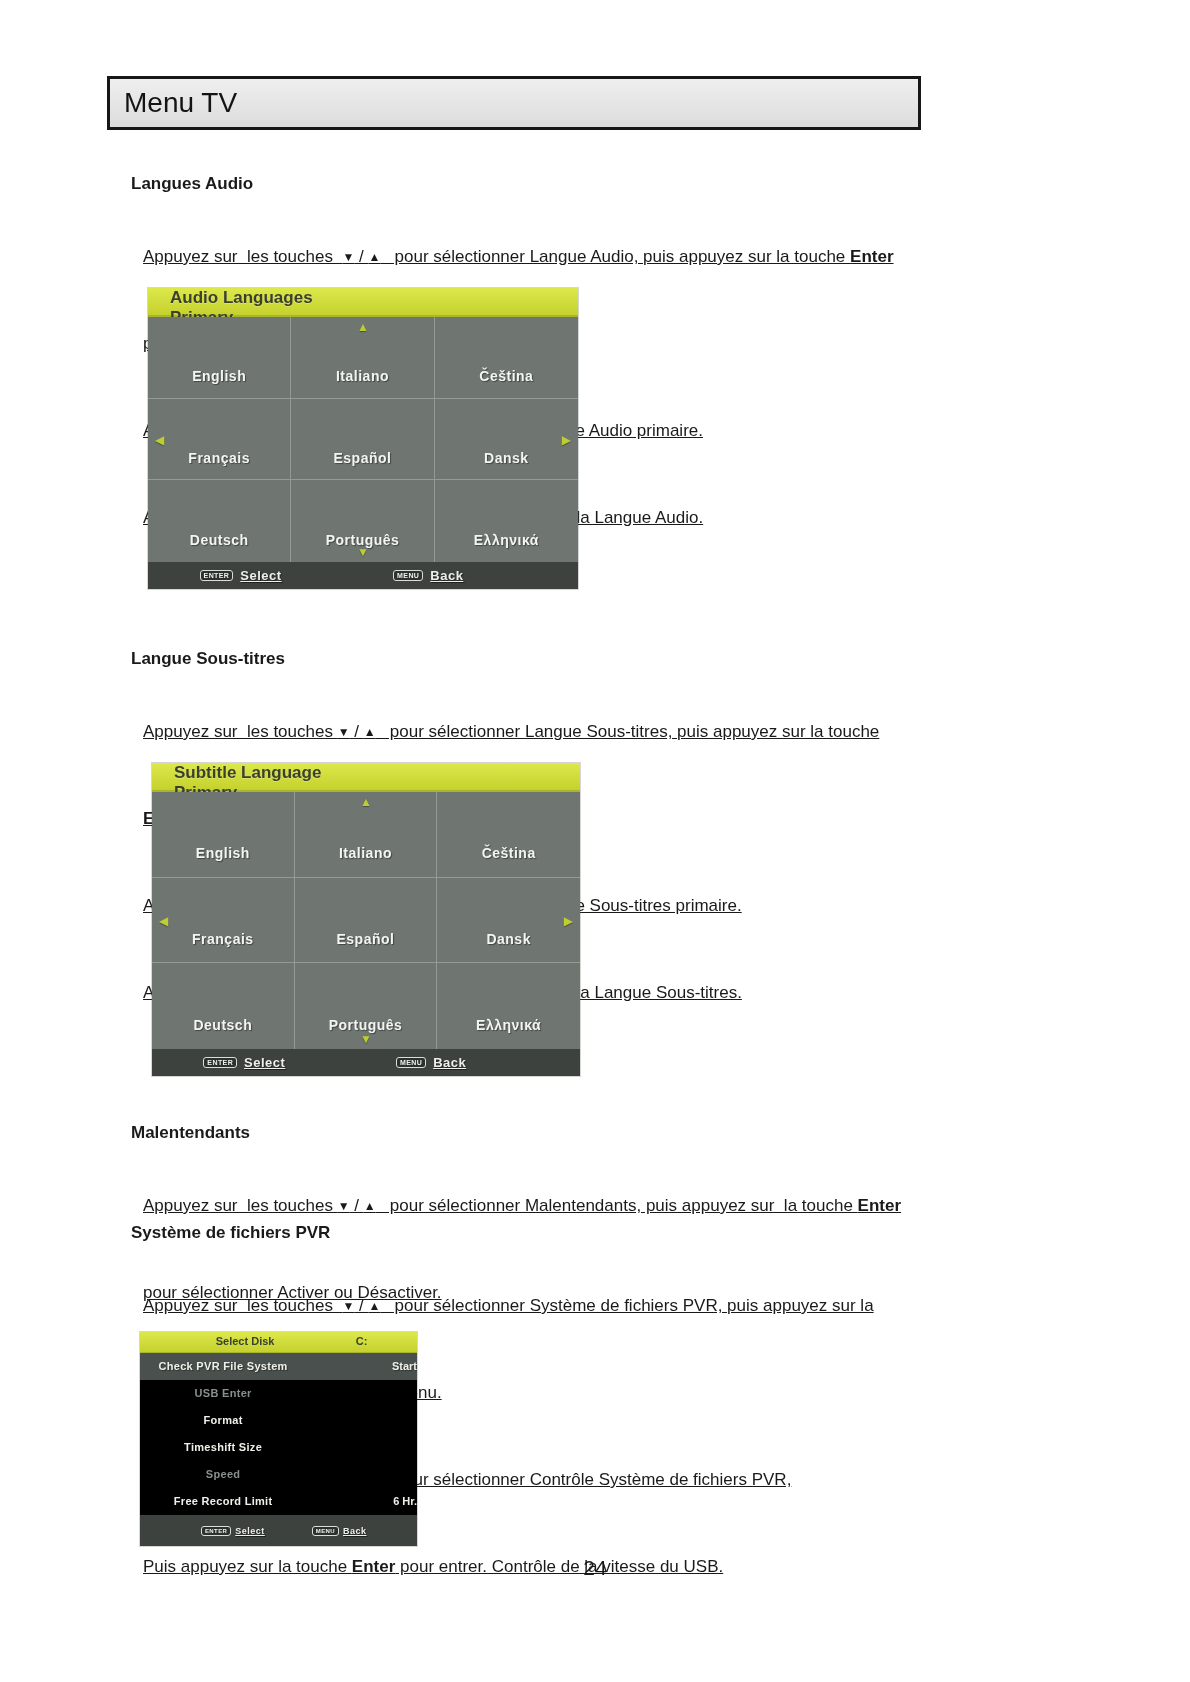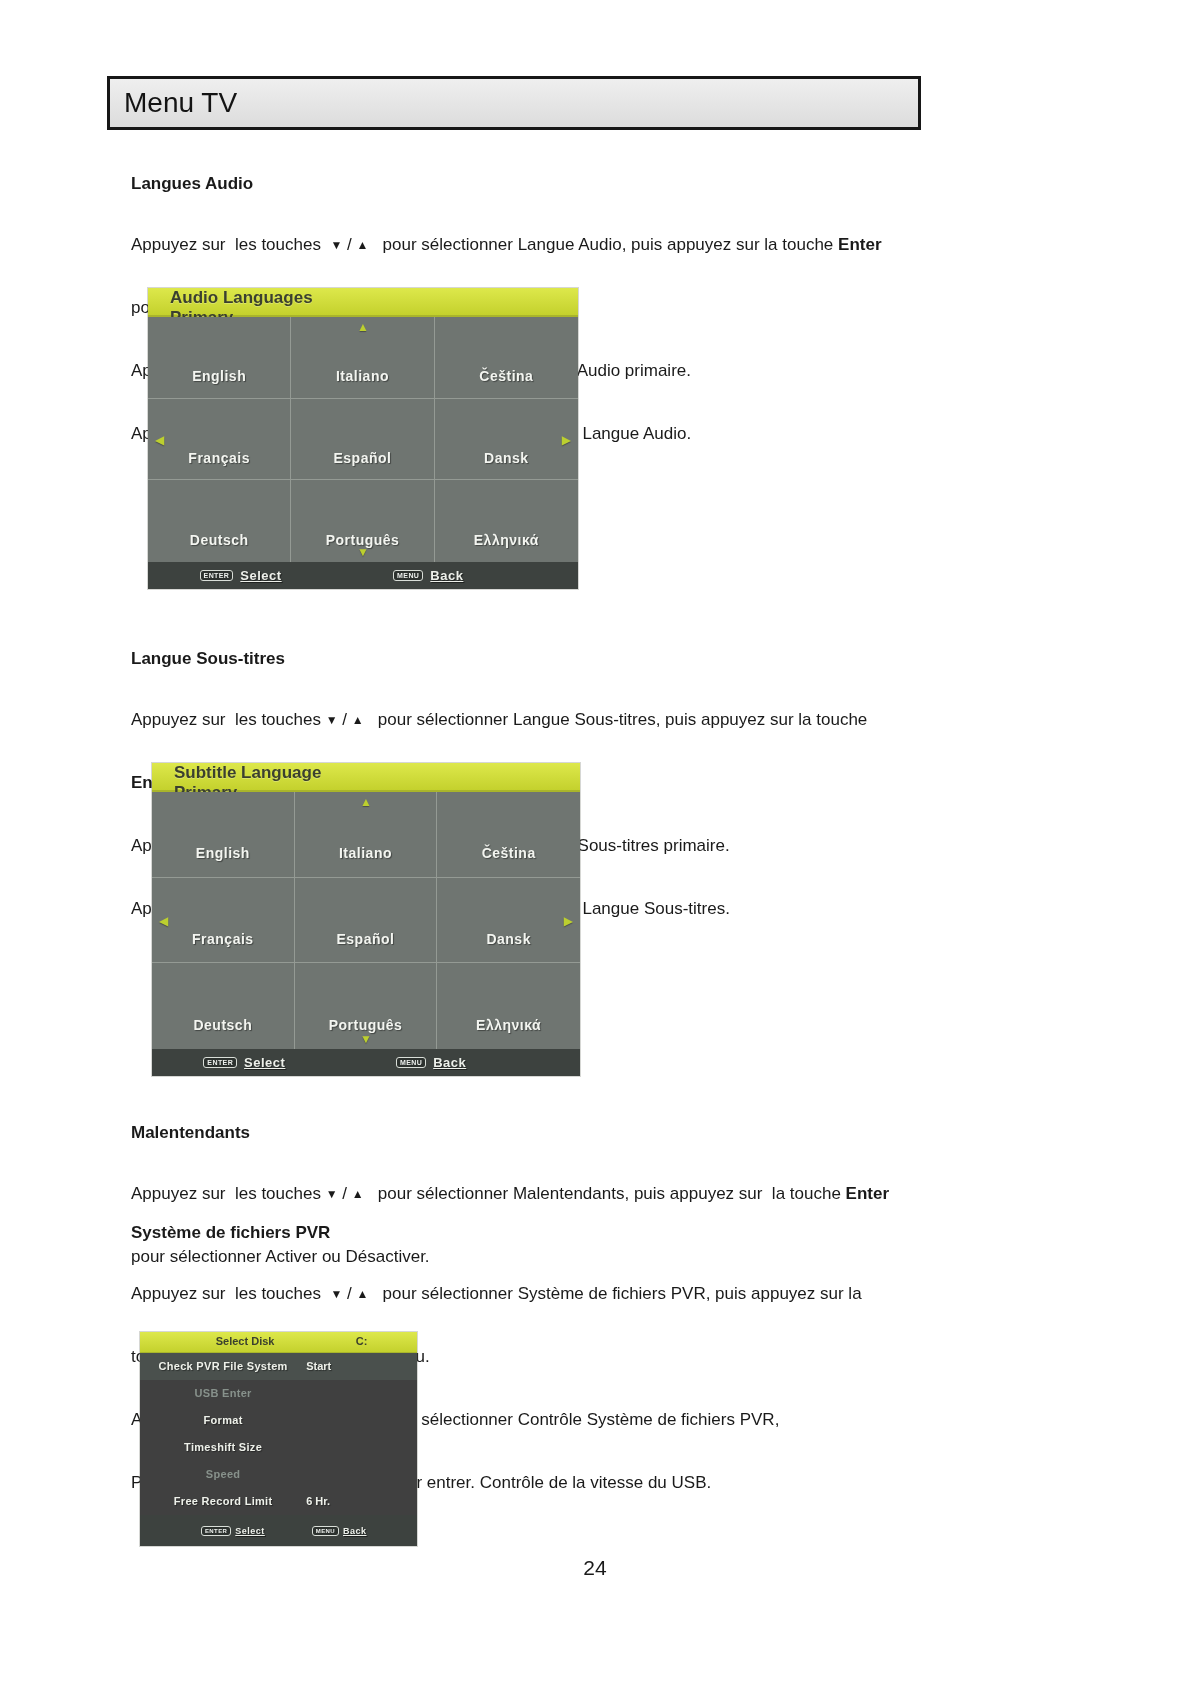--- a/index.html
+++ b/index.html
@@ -14,7 +14,7 @@
   
   .sec{position:absolute;left:131px;white-space:pre;}
   .sec h3{margin:0;font-size:17px;line-height:22px;font-weight:bold;}
-  .sec p{margin:0;font-size:17px;line-height:27px;height:27px;}
+  .sec p{margin:12px;font-size:17px;line-height:27px;height:27px;text-decoration:underline;}
   .b{font-weight:bold;}
   .arr{font-size:12px;position:relative;top:-1px;}
 

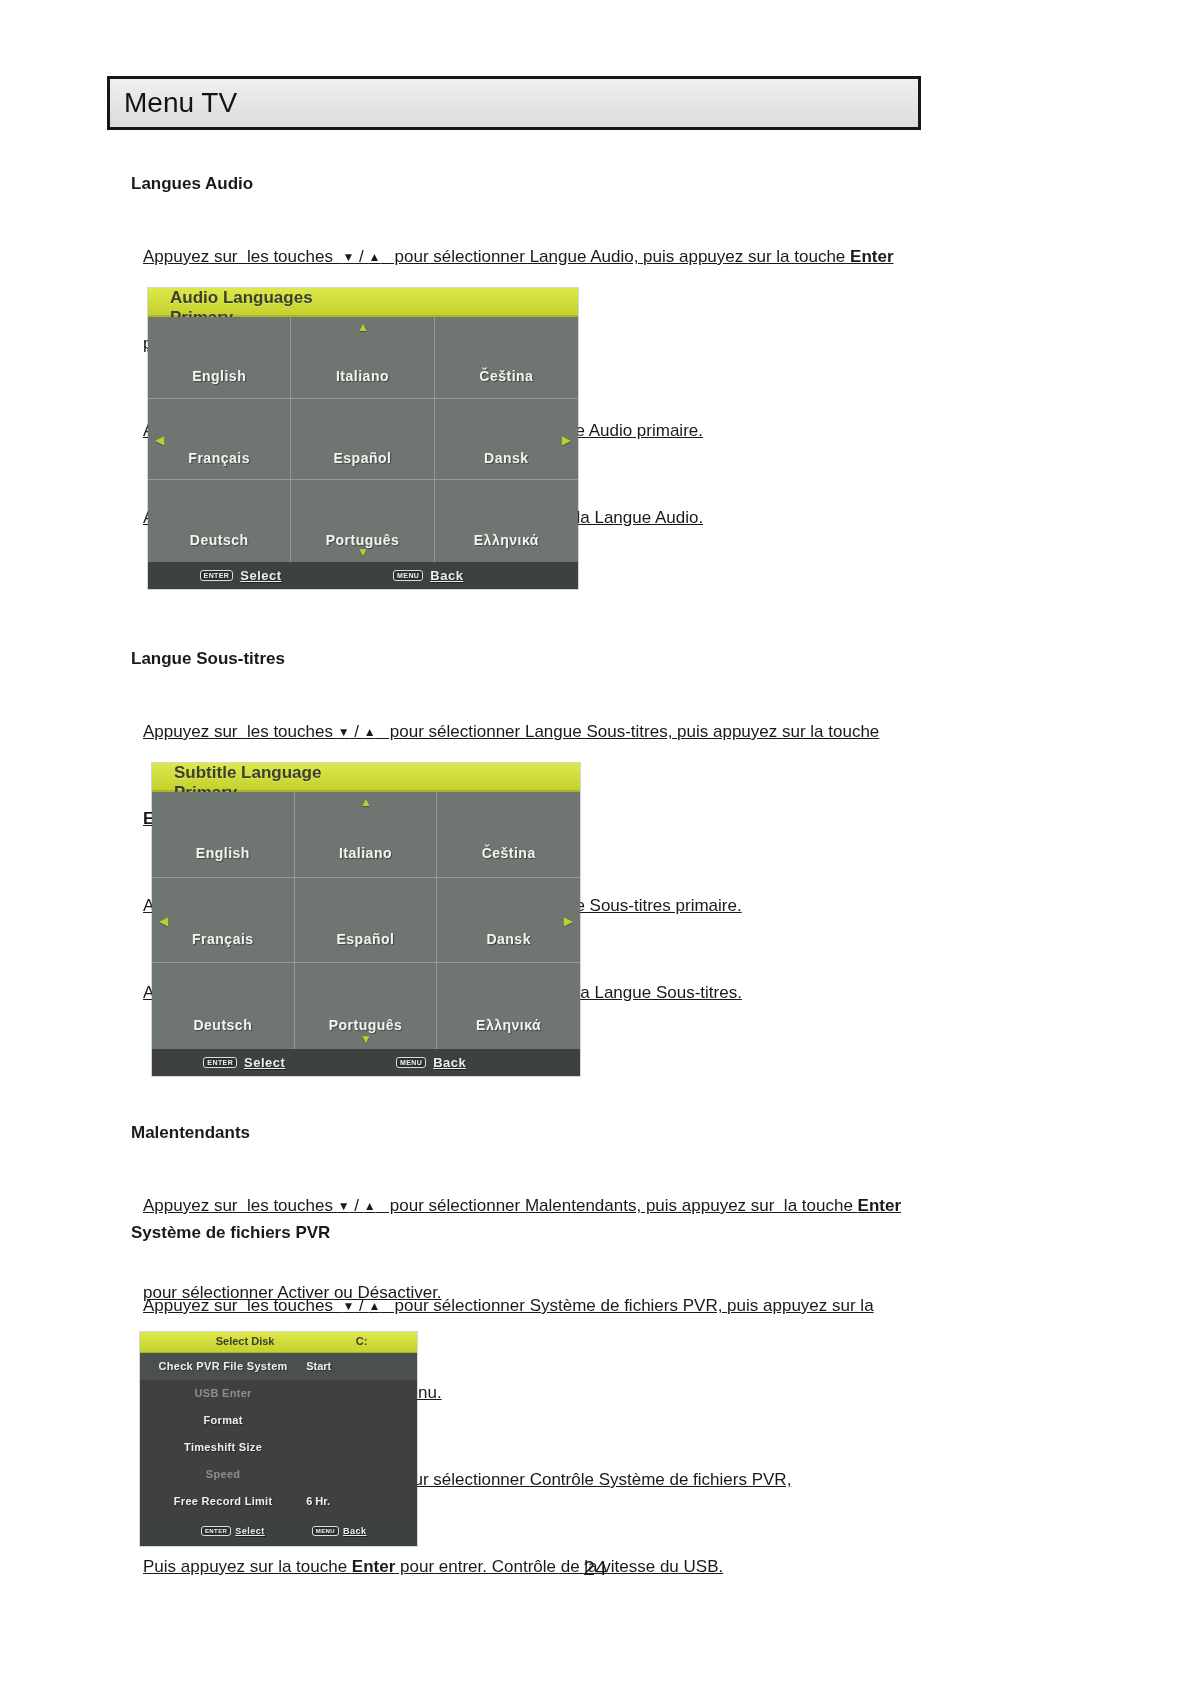--- a/index.html
+++ b/index.html
@@ -55,7 +55,7 @@
   .pvr-head span,.pvr-lbl,.pvr-val{font-size:11px;font-weight:bold;}
   .pvr-head .hl{position:absolute;left:0;width:60%;text-align:center;top:3px;color:#3b402e;padding-left:22px;}
   .pvr-head .hr{position:absolute;left:60%;width:40%;text-align:center;top:3px;color:#3b402e;}
-  .pvr-body{background:#404040;}
+  .pvr-body{background:#000000;}
   .pvr-row{position:relative;height:27px;}
   .pvr-row.dark{background:#4a504d;}
   .pvr-lbl{position:absolute;left:0;width:60%;text-align:center;top:7px;color:#eef1ea;

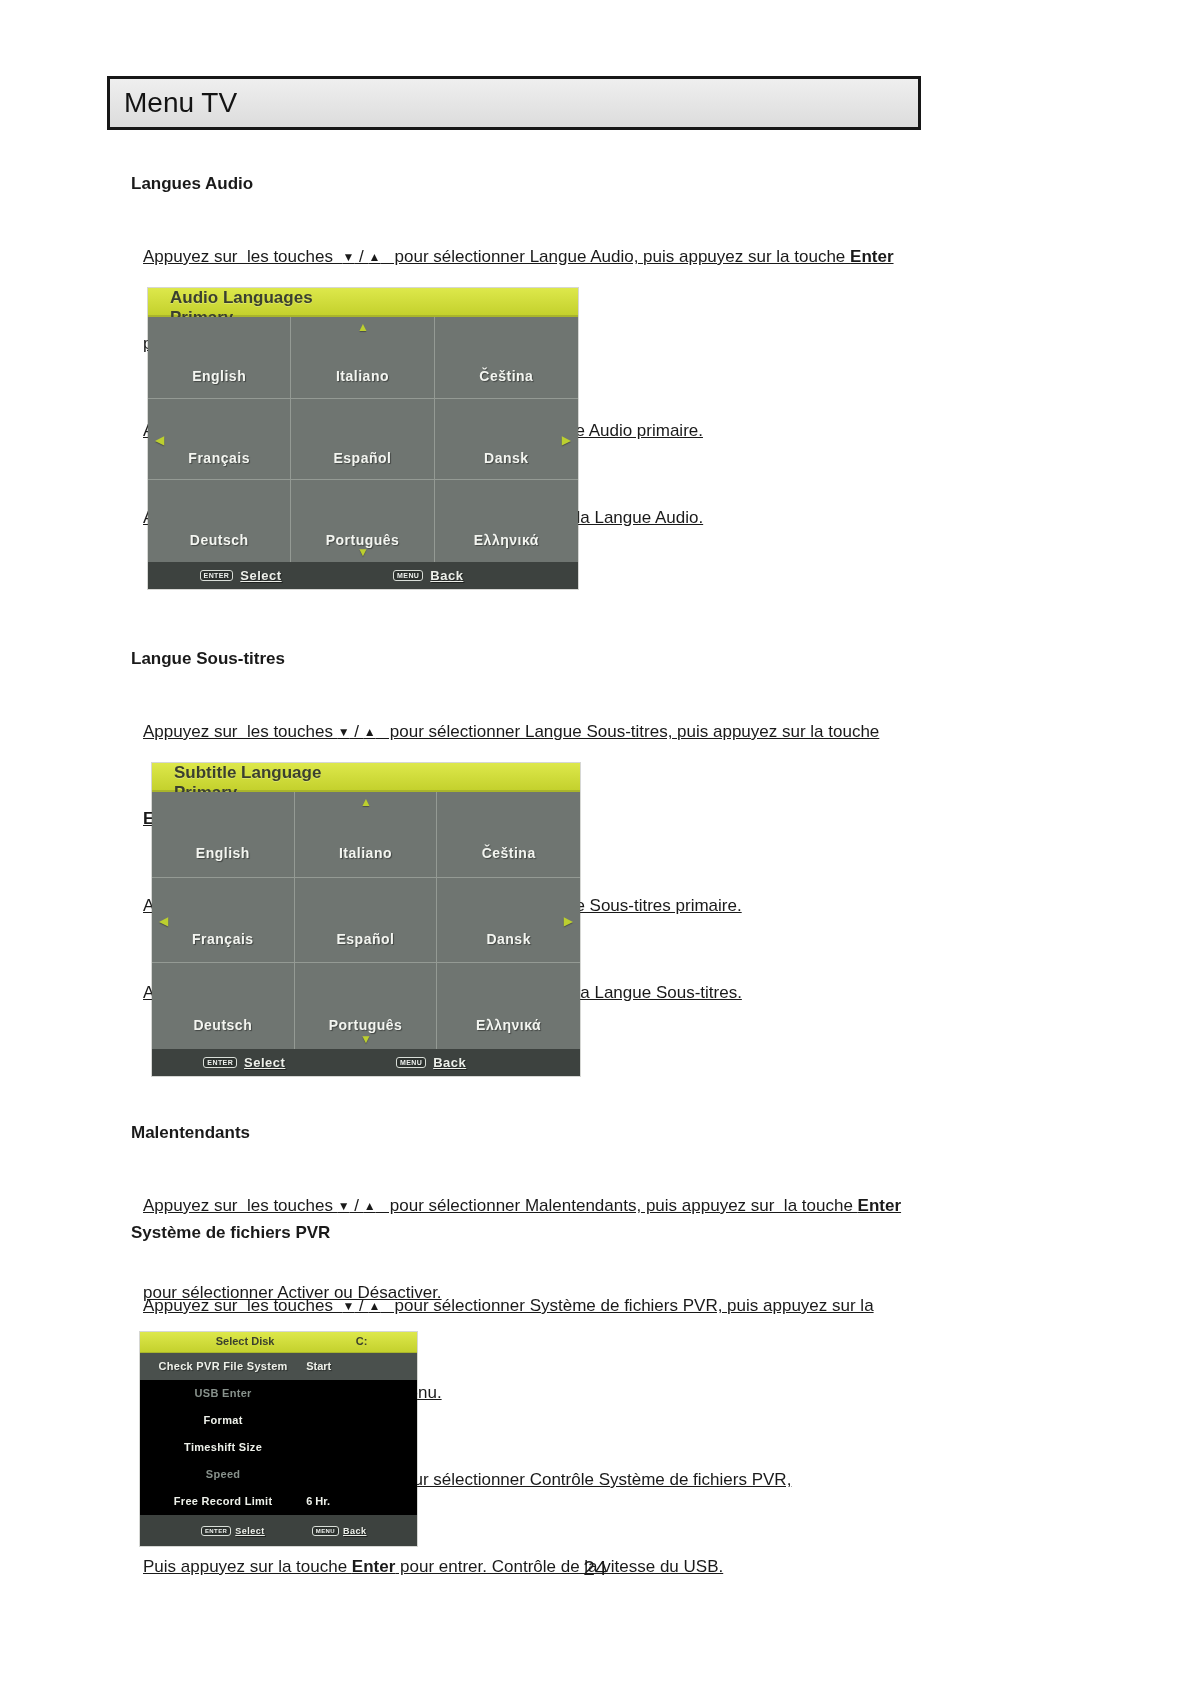--- a/index.html
+++ b/index.html
@@ -60,7 +60,7 @@
   .pvr-row.dark{background:#4a504d;}
   .pvr-lbl{position:absolute;left:0;width:60%;text-align:center;top:7px;color:#eef1ea;
     text-shadow:1px 1px 1px rgba(0,0,0,.4);letter-spacing:.3px;}
-  .pvr-val{position:absolute;left:60%;width:40%;text-align:left;top:7px;color:#eef1ea;
+  .pvr-val{position:absolute;left:60%;width:40%;text-align:right;top:7px;color:#eef1ea;
     text-shadow:1px 1px 1px rgba(0,0,0,.4);}
   .pvr-row.dim .pvr-lbl{color:#87918b;text-shadow:none;}
   .pvr-foot{height:31px;background:#3d423f;position:relative;}

